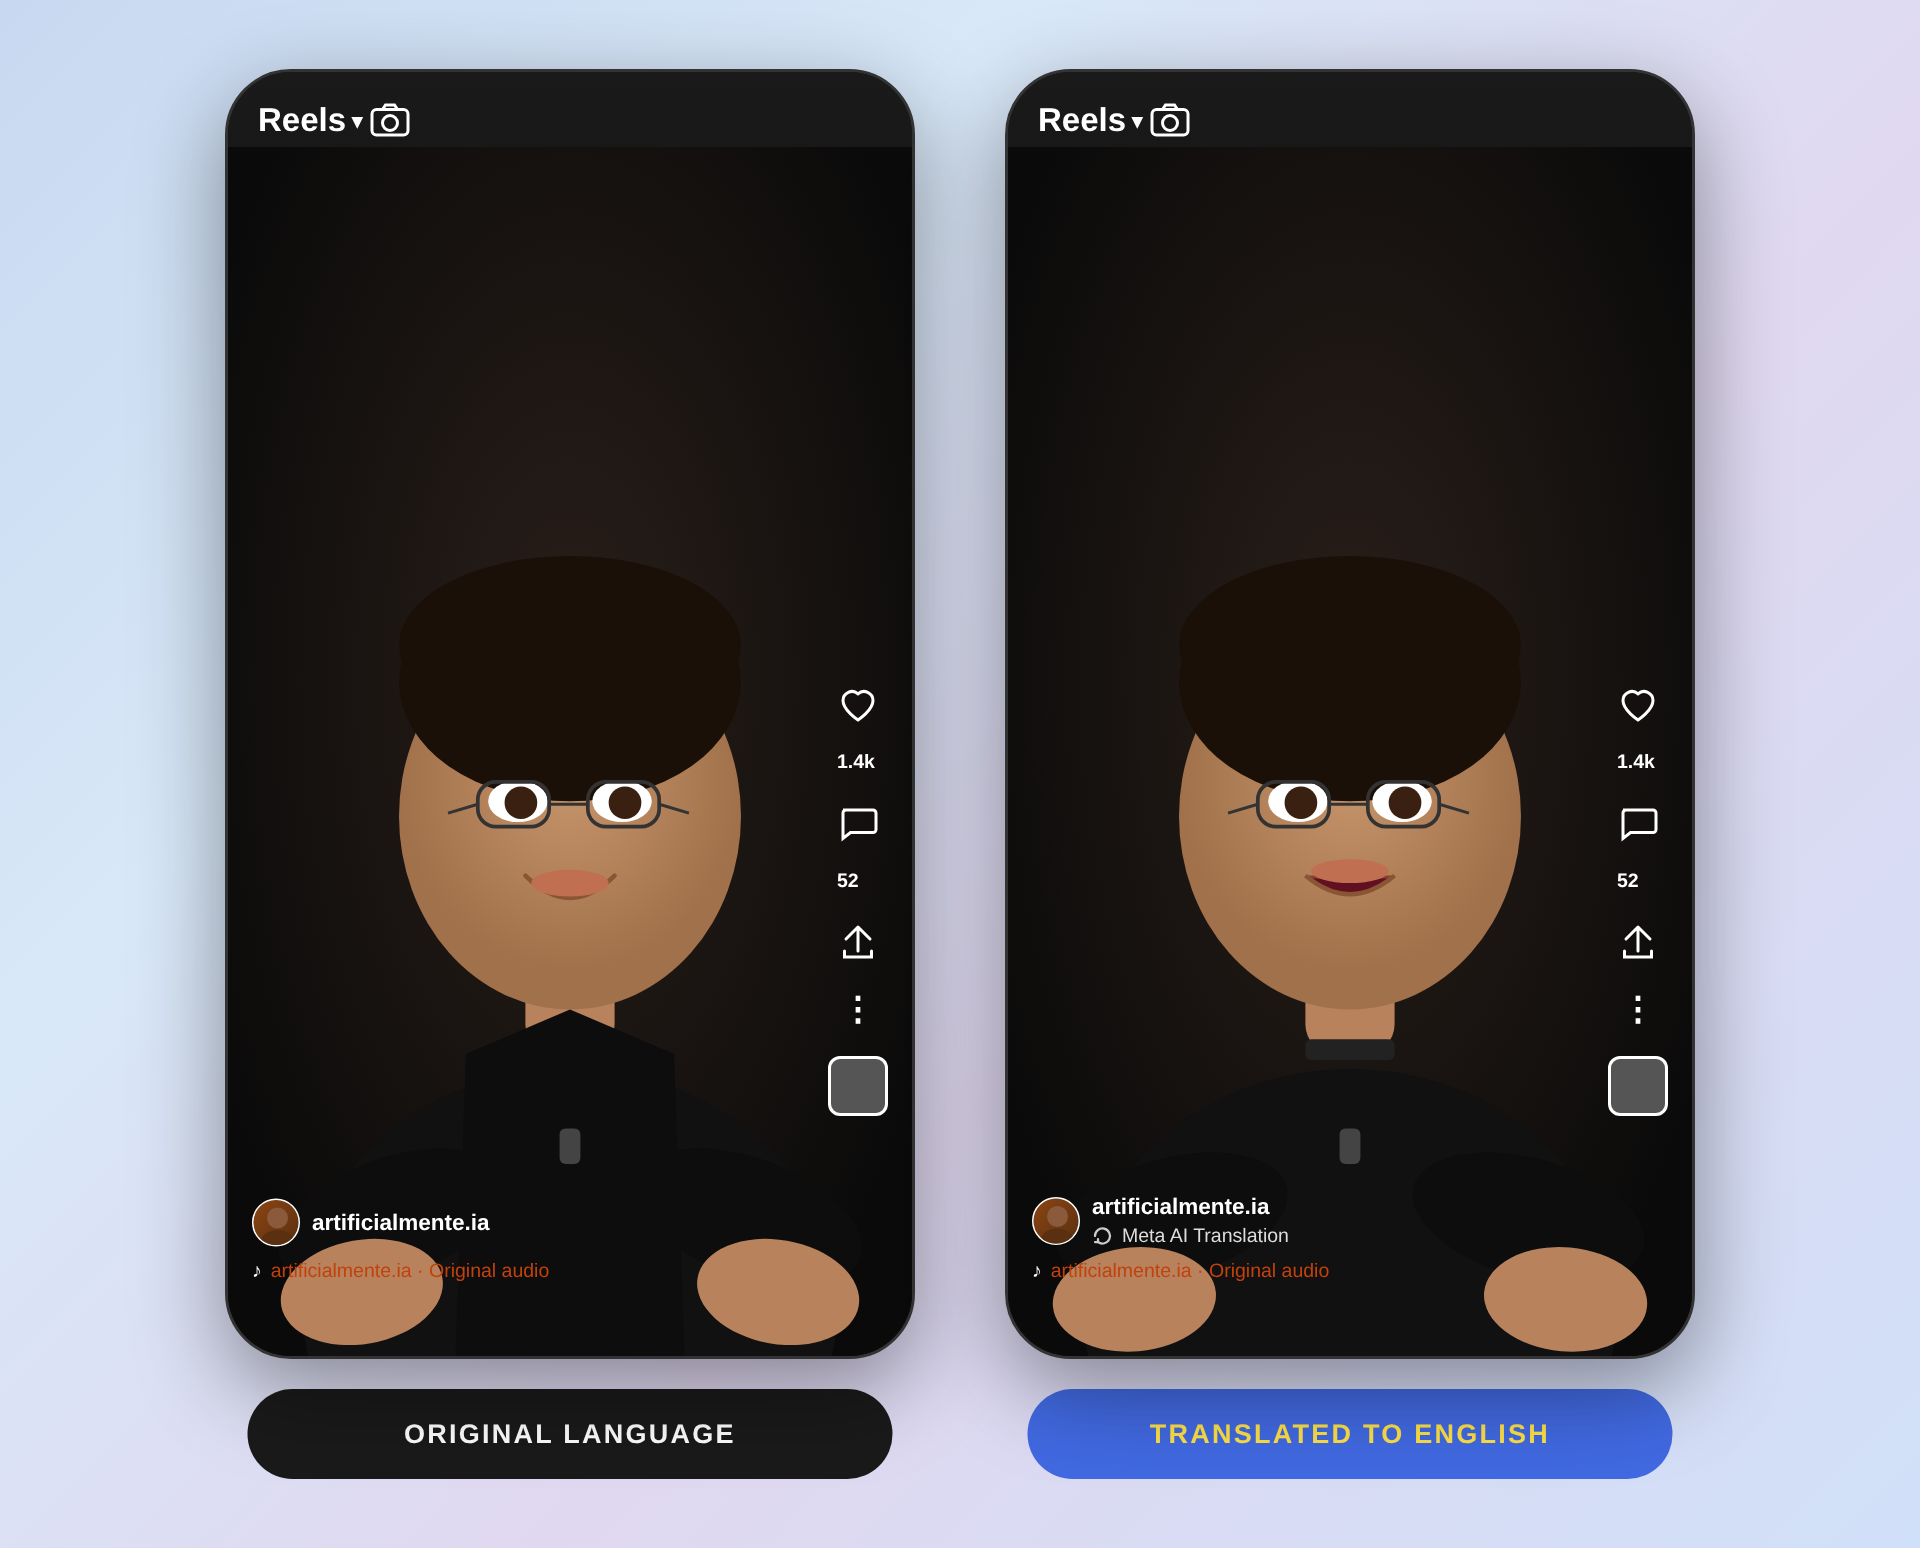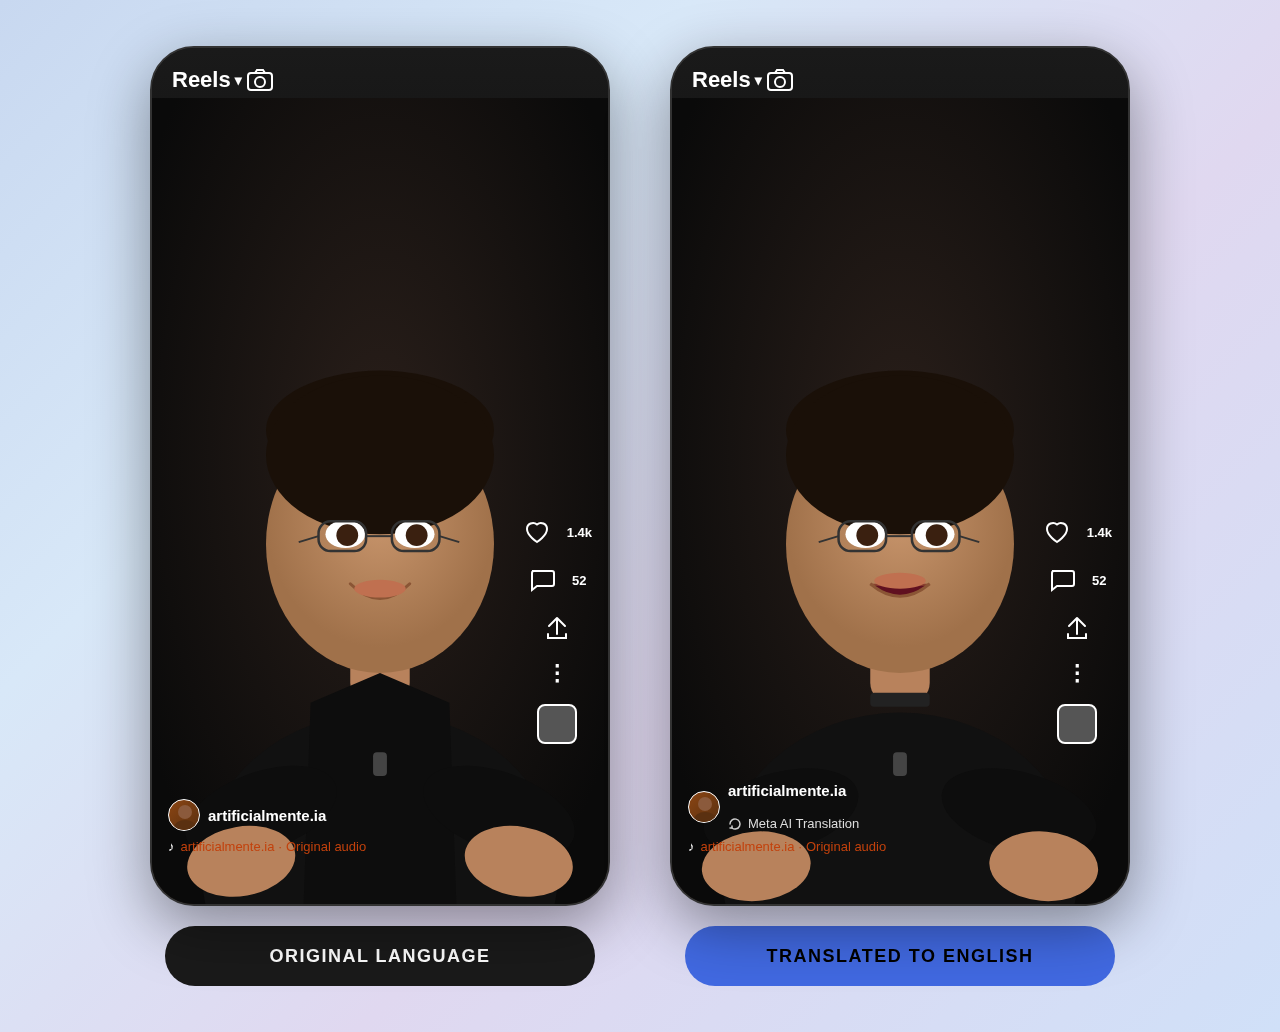--- a/index.html
+++ b/index.html
@@ -100,7 +100,7 @@
 
     .icon-item {
       display: flex;
-      align-items: center;
+      flex-direction: column;
       gap: 16px;
     }
 

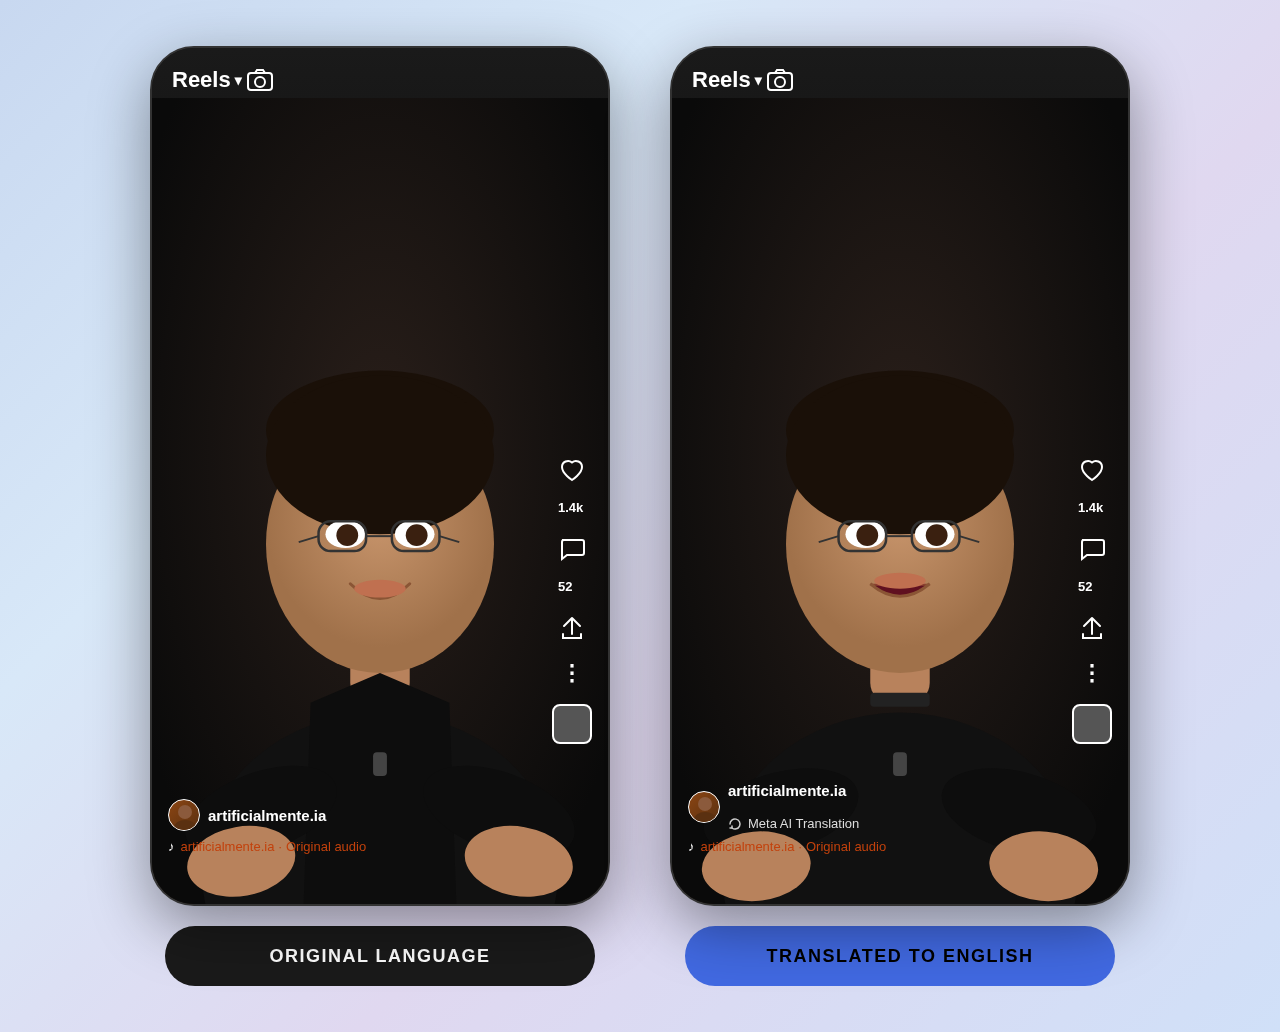--- a/index.html
+++ b/index.html
@@ -166,7 +166,7 @@
       display: flex;
       align-items: flex-end;
       gap: 6px;
-      margin-top: 16px;
+      margin-top: 2px;
     }
 
     .translation-text {

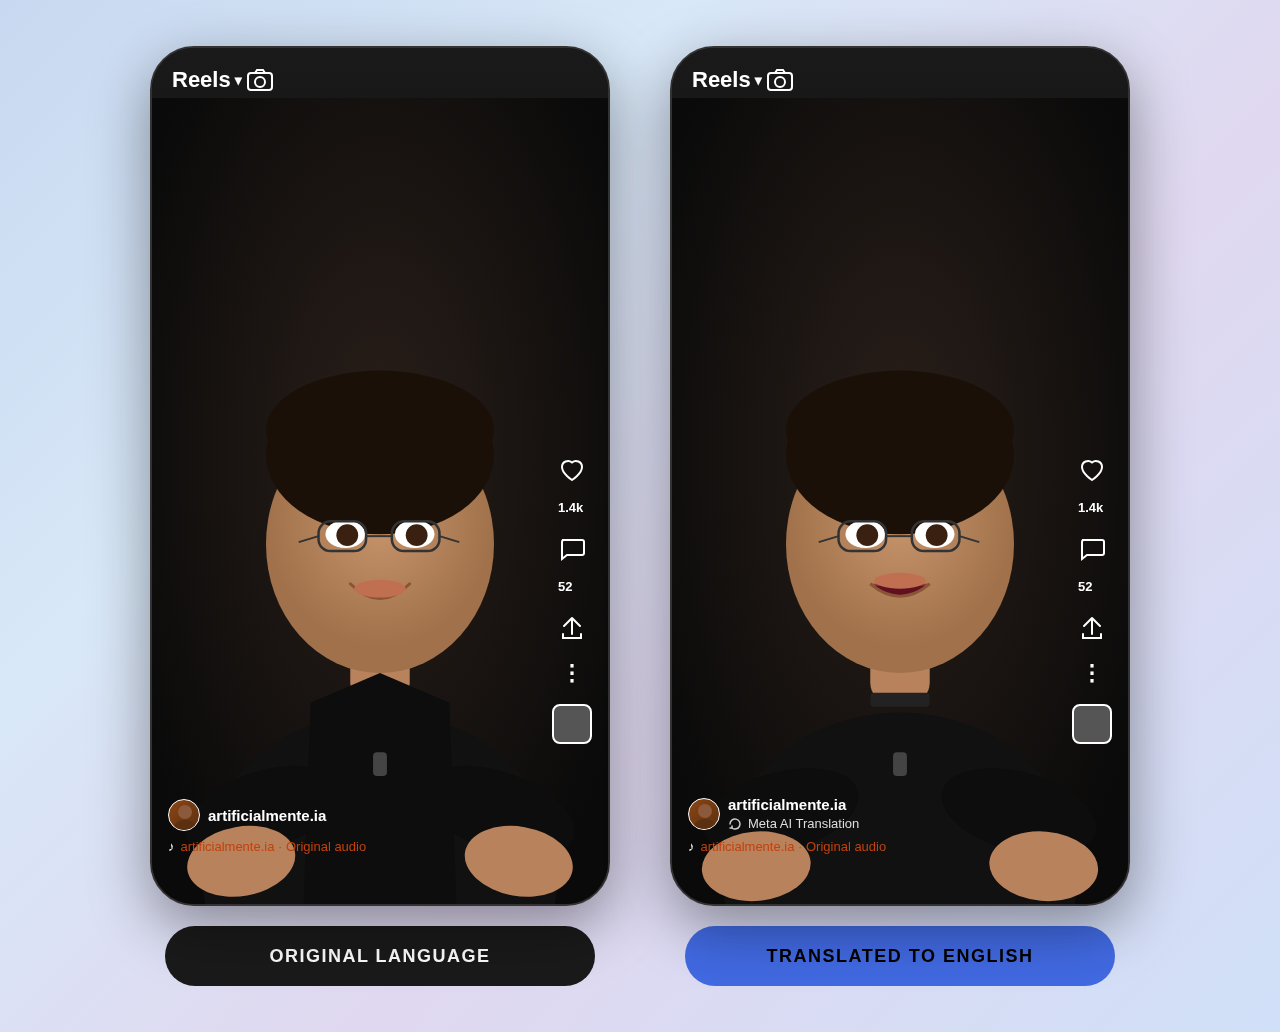--- a/index.html
+++ b/index.html
@@ -227,7 +227,7 @@
     }
 
     .badge-button.blue .badge-label {
-      color: #000000;
+      color: #fde047;
     }
 
     

